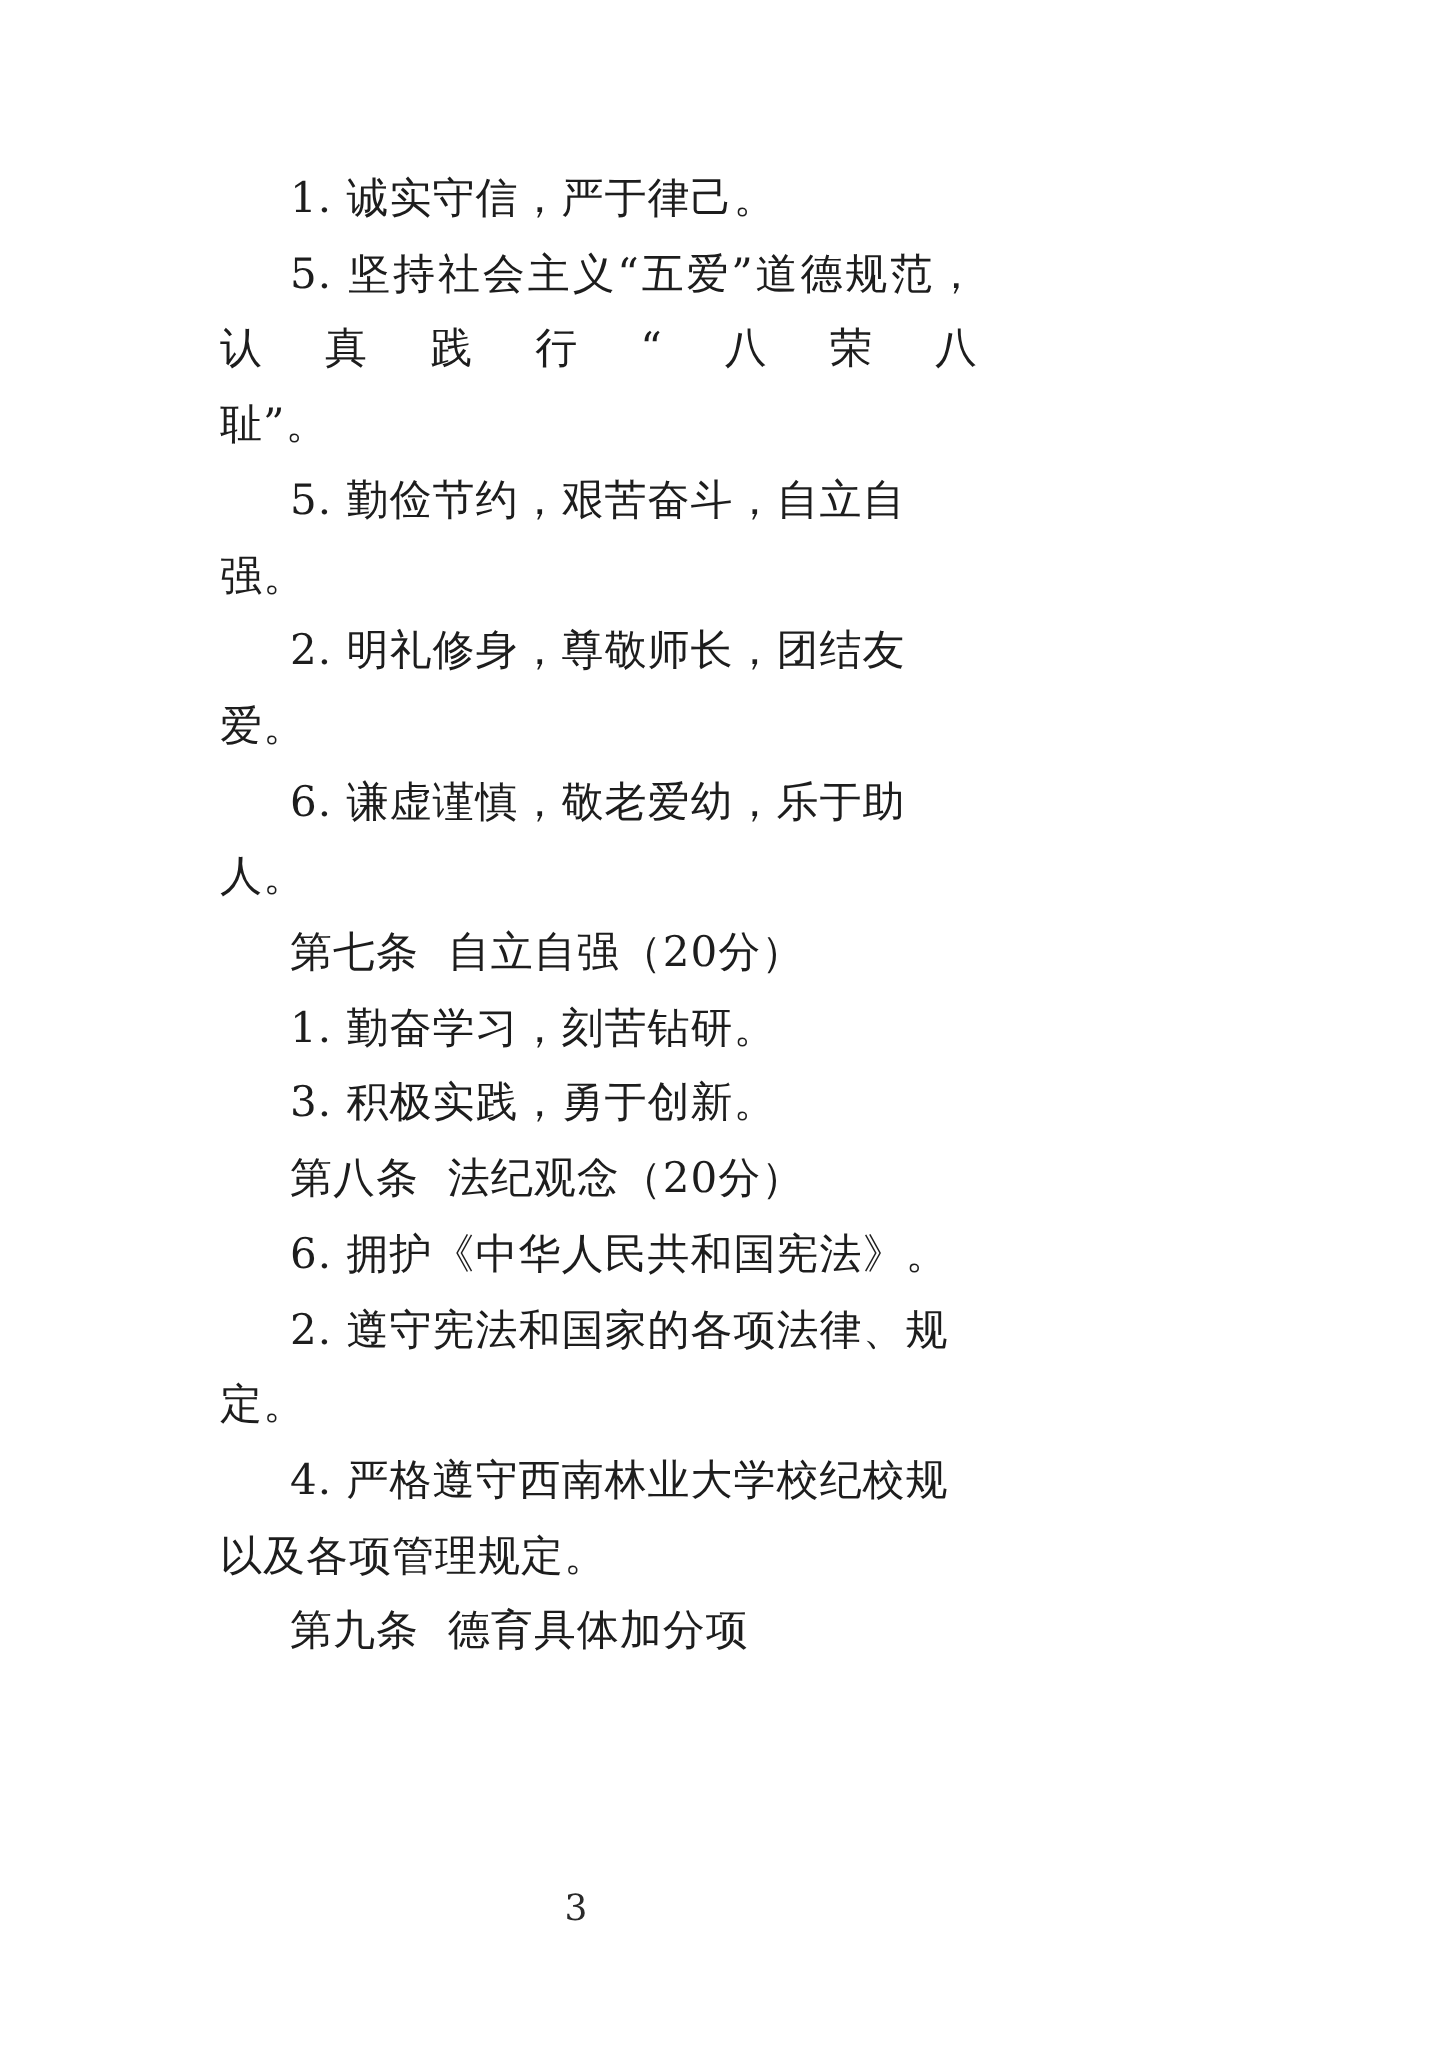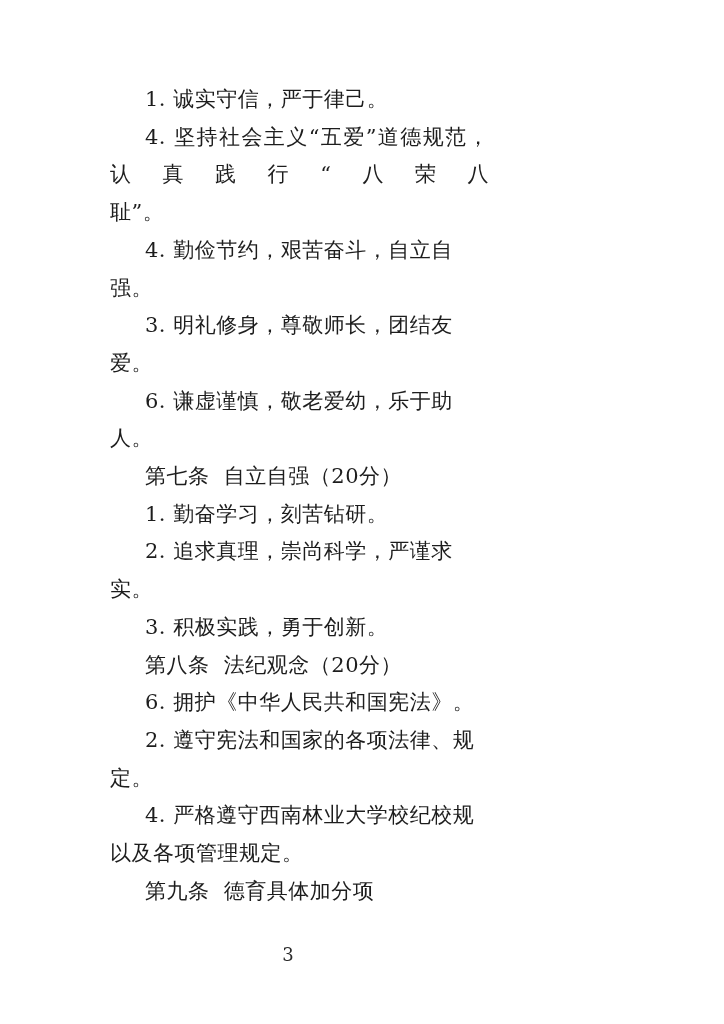--- a/index.html
+++ b/index.html
@@ -62,7 +62,7 @@
 <div class="page">
   <div class="content">
     <div class="line indent">1. 诚实守信，严于律己。</div>
-    <div class="line indent justify">4. 坚持社会主义“五爱”道德规范，认真践行“八荣八</div>
+    <div class="line indent justify">5. 坚持社会主义“五爱”道德规范，认真践行“八荣八</div>
     <div class="line">耻”。</div>
     <div class="line indent">4. 勤俭节约，艰苦奋斗，自立自强。</div>
     <div class="line indent">3. 明礼修身，尊敬师长，团结友爱。</div>

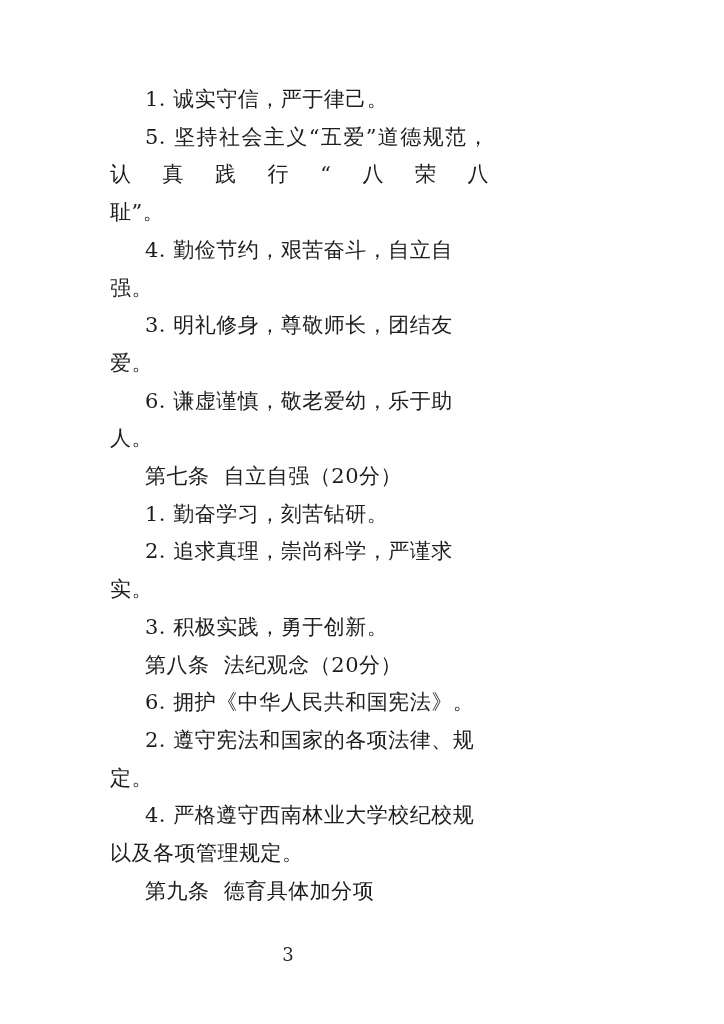--- a/index.html
+++ b/index.html
@@ -64,7 +64,7 @@
     <div class="line indent">1. 诚实守信，严于律己。</div>
     <div class="line indent justify">5. 坚持社会主义“五爱”道德规范，认真践行“八荣八</div>
     <div class="line">耻”。</div>
-    <div class="line indent">4. 勤俭节约，艰苦奋斗，自立自强。</div>
+    <div class="line indent">5. 勤俭节约，艰苦奋斗，自立自强。</div>
     <div class="line indent">3. 明礼修身，尊敬师长，团结友爱。</div>
     <div class="line indent">6. 谦虚谨慎，敬老爱幼，乐于助人。</div>
     <div class="line indent">第七条  自立自强（20分）</div>

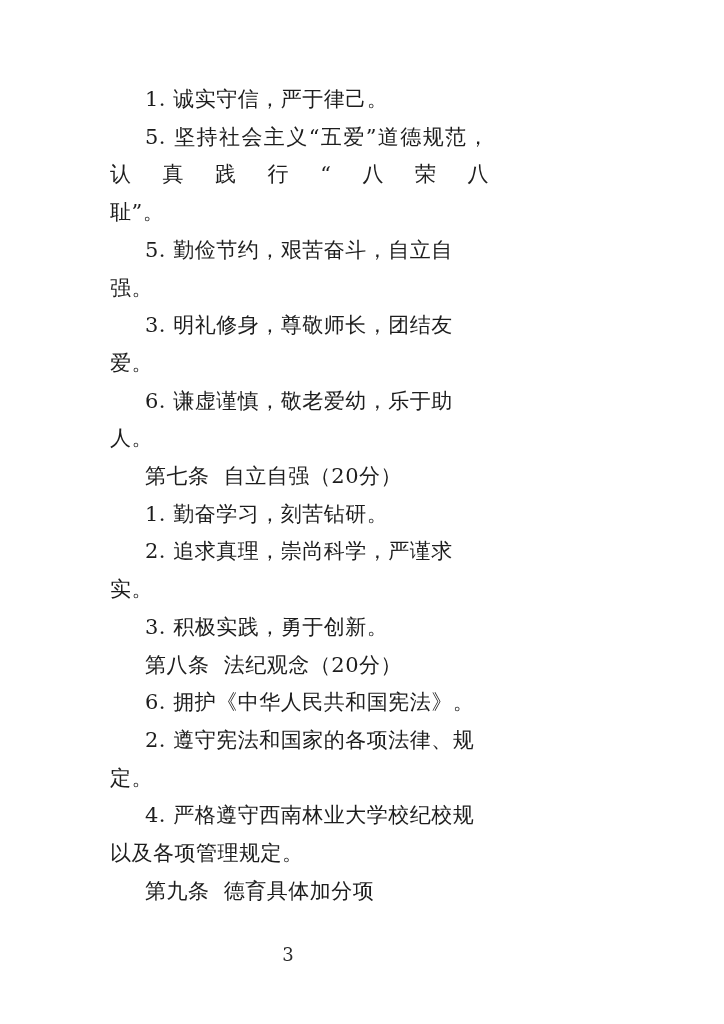--- a/index.html
+++ b/index.html
@@ -65,7 +65,7 @@
     <div class="line indent justify">5. 坚持社会主义“五爱”道德规范，认真践行“八荣八</div>
     <div class="line">耻”。</div>
     <div class="line indent">5. 勤俭节约，艰苦奋斗，自立自强。</div>
-    <div class="line indent">3. 明礼修身，尊敬师长，团结友爱。</div>
+    <div class="line indent">2. 明礼修身，尊敬师长，团结友爱。</div>
     <div class="line indent">6. 谦虚谨慎，敬老爱幼，乐于助人。</div>
     <div class="line indent">第七条  自立自强（20分）</div>
     <div class="line indent">1. 勤奋学习，刻苦钻研。</div>

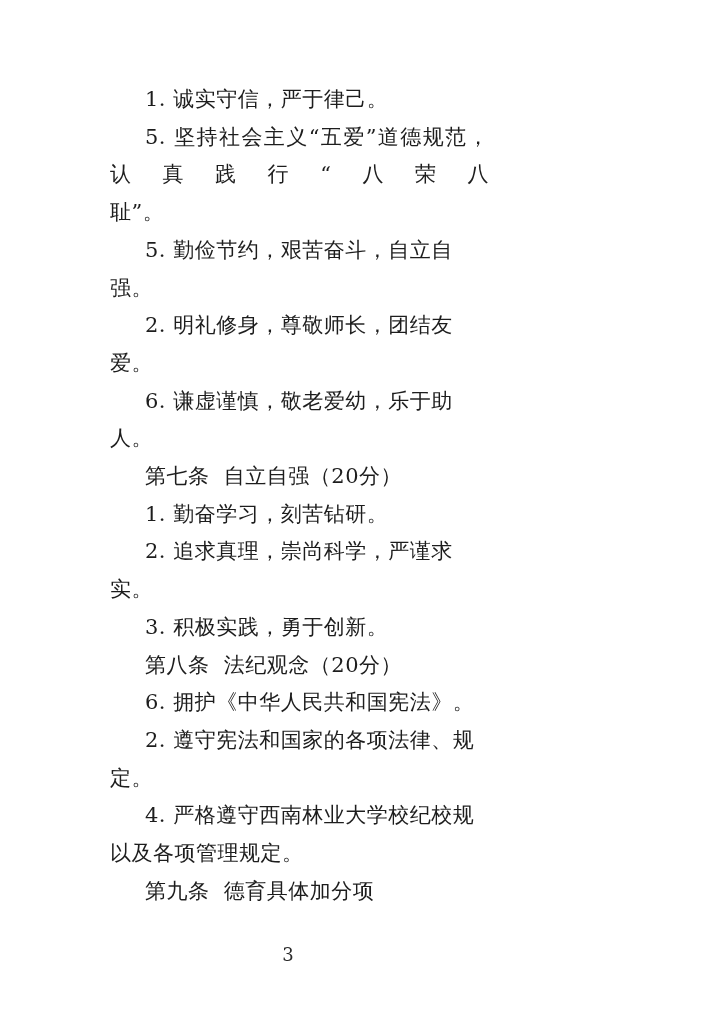--- a/index.html
+++ b/index.html
@@ -69,7 +69,6 @@
     <div class="line indent">6. 谦虚谨慎，敬老爱幼，乐于助人。</div>
     <div class="line indent">第七条  自立自强（20分）</div>
     <div class="line indent">1. 勤奋学习，刻苦钻研。</div>
-    <div class="line indent">2. 追求真理，崇尚科学，严谨求实。</div>
     <div class="line indent">3. 积极实践，勇于创新。</div>
     <div class="line indent">第八条  法纪观念（20分）</div>
     <div class="line indent">6. 拥护《中华人民共和国宪法》。</div>

